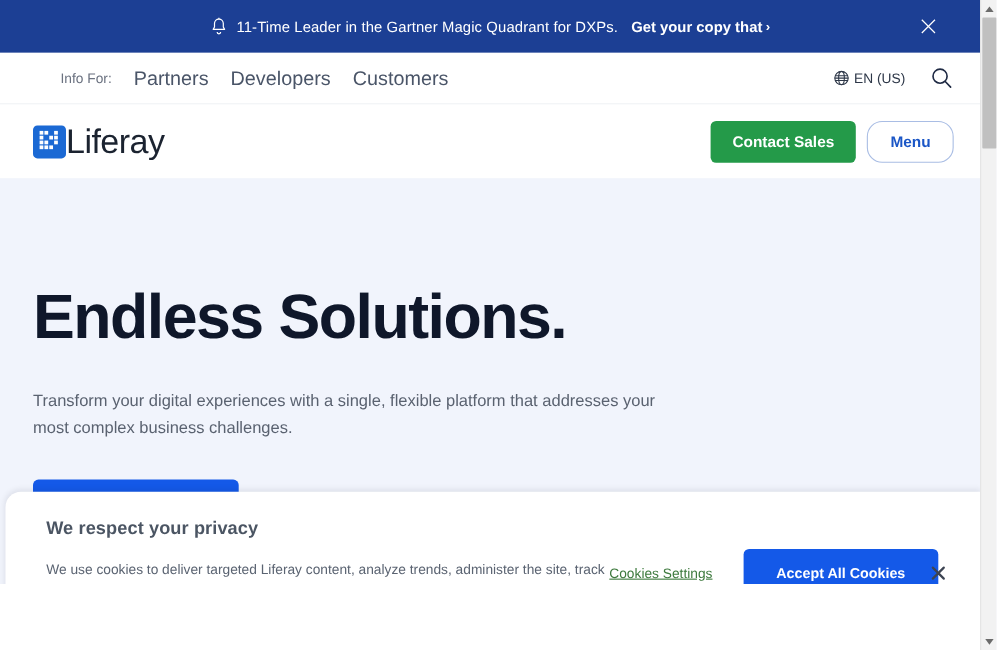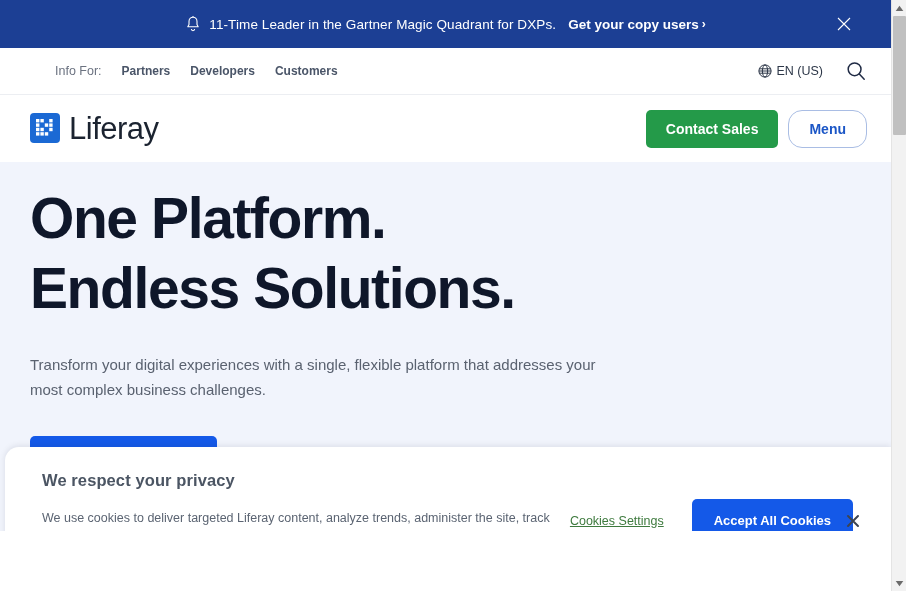--- a/index.html
+++ b/index.html
@@ -315,7 +315,7 @@
       </span>
       <span class="announce-text">11-Time Leader in the Gartner Magic Quadrant for DXPs.</span>
       <a class="announce-cta">
-        <span>Get your copy users</span>
+        <span>Get your copy that</span>
         <span class="chev">›</span>
       </a>
     </div>

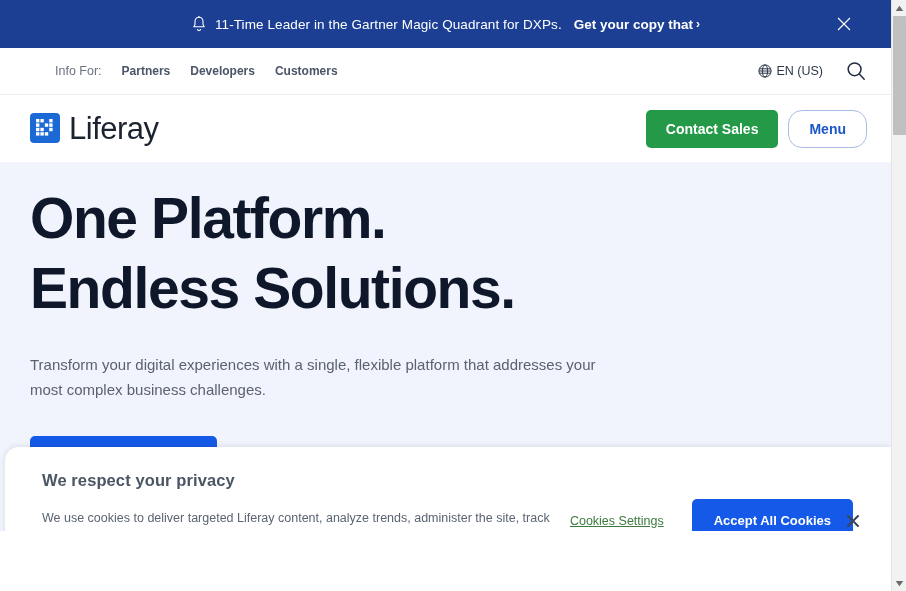--- a/index.html
+++ b/index.html
@@ -88,11 +88,10 @@
     margin-left: 25px;
   }
   .util-link {
-    font-size: 12px;
+    font-size: 18px;
     color: #4a5568;
     text-decoration: none;
     cursor: pointer;
-    font-weight: bold;
   }
   .util-right {
     position: absolute;

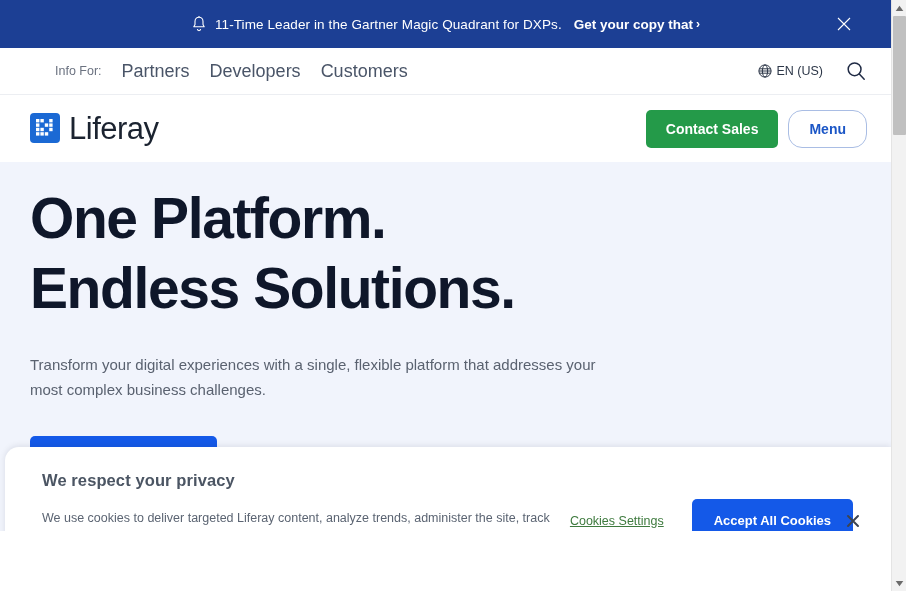--- a/index.html
+++ b/index.html
@@ -125,7 +125,7 @@
     padding: 0 24px 0 30px;
     position: relative;
   }
-  .brand { display: flex; gap: 9px; cursor: pointer; }
+  .brand { display: flex; align-items: center; cursor: pointer; }
   .brand-mark {
     width: 30px; height: 30px;
     background: #1b69d4;

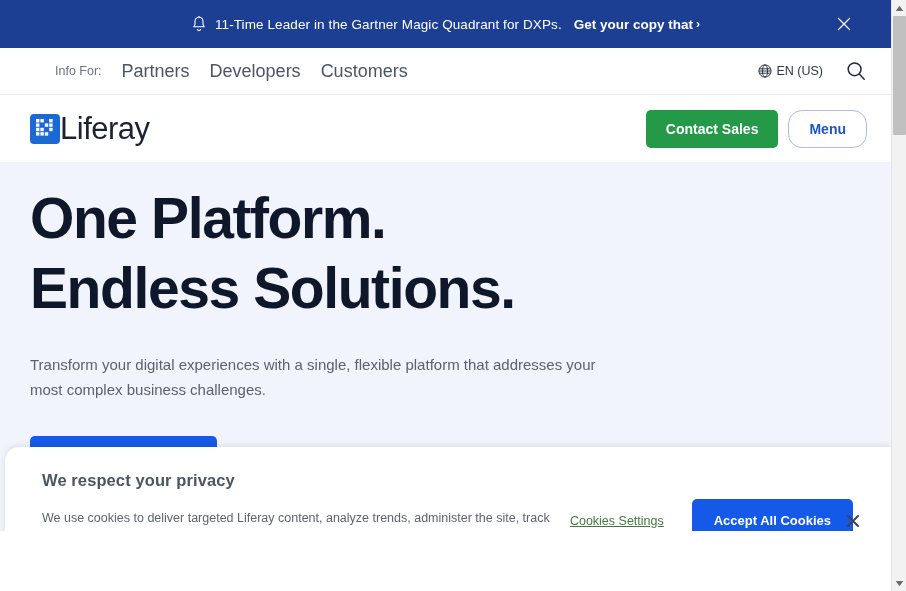--- a/index.html
+++ b/index.html
@@ -380,7 +380,7 @@
 
   <div class="hero">
     <h1 class="hero-title">
-      <span>One Platform.</span><br>
+      <br>
       <span>Endless Solutions.</span>
     </h1>
     <p class="hero-sub">Transform your digital experiences with a single, flexible platform that addresses your most complex business challenges.</p>

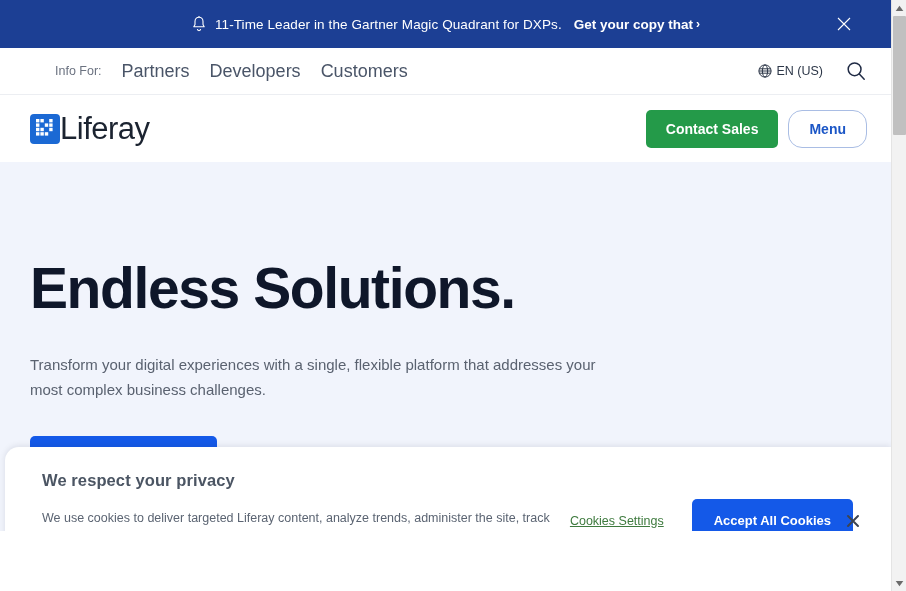--- a/index.html
+++ b/index.html
@@ -255,7 +255,7 @@
     font-weight: bold;
     border: none;
     border-radius: 5px;
-    padding: 14px 22px;
+    padding: 14px 30px;
     cursor: pointer;
     font-family: inherit;
   }

